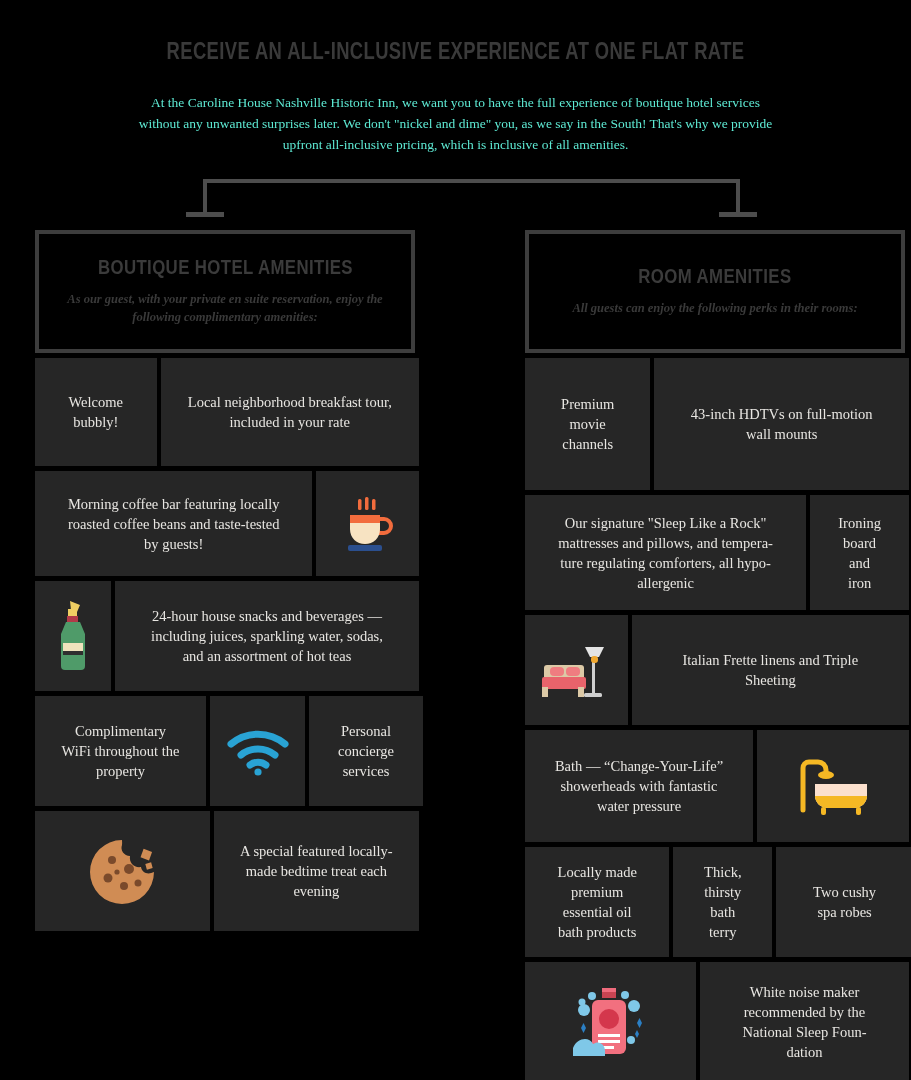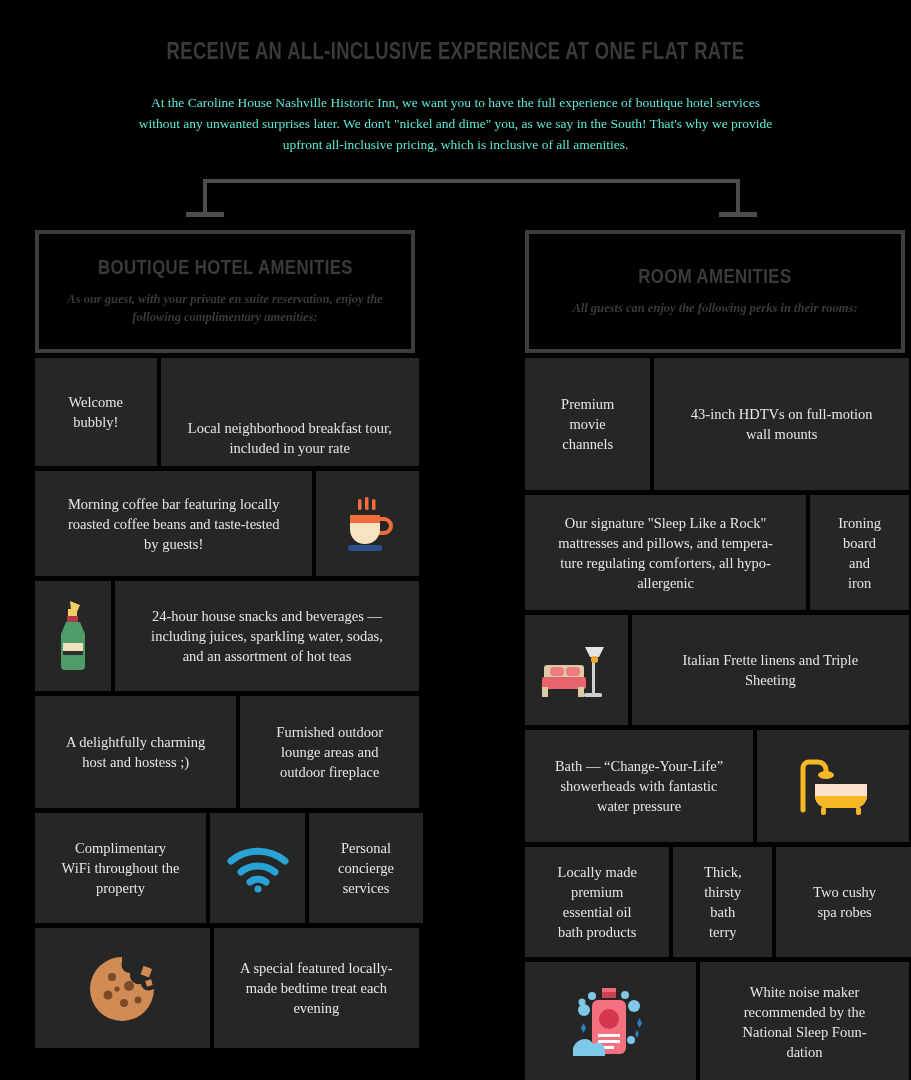--- a/index.html
+++ b/index.html
@@ -136,7 +136,7 @@
             <div class="cell" style="flex: 0 0 32%;">
               <span class="txt">Welcome bubbly!</span>
             </div>
-            <div class="cell" style="flex: 0 0 68%; align-items: flex-end;">
+            <div class="cell" style="flex: 0 0 68%;">
               <span class="txt">Local neighborhood breakfast tour, included in your rate</span>
             </div>
           </div>

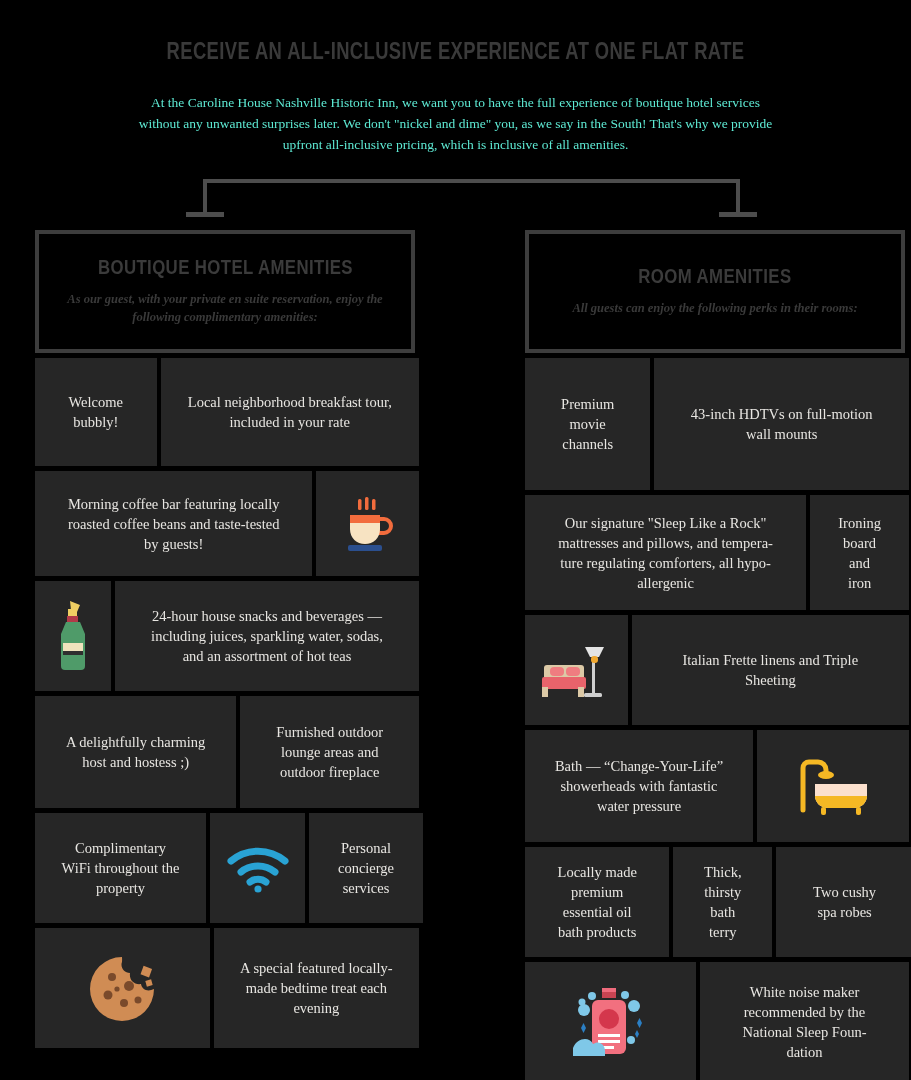--- a/index.html
+++ b/index.html
@@ -177,14 +177,6 @@
               <span class="txt">24-hour house snacks and beverages — including juices, sparkling water, sodas, and an assortment of hot teas</span>
             </div>
           </div>
-          <div class="row r4">
-            <div class="cell" style="flex: 0 0 53%;">
-              <span class="txt">A delightfully charming host and hostess ;)</span>
-            </div>
-            <div class="cell" style="flex: 0 0 47%;">
-              <span class="txt">Furnished outdoor lounge areas and outdoor fireplace</span>
-            </div>
-          </div>
           <div class="row r5">
             <div class="cell" style="flex: 0 0 45%;">
               <span class="txt">Complimentary WiFi throughout the property</span>

